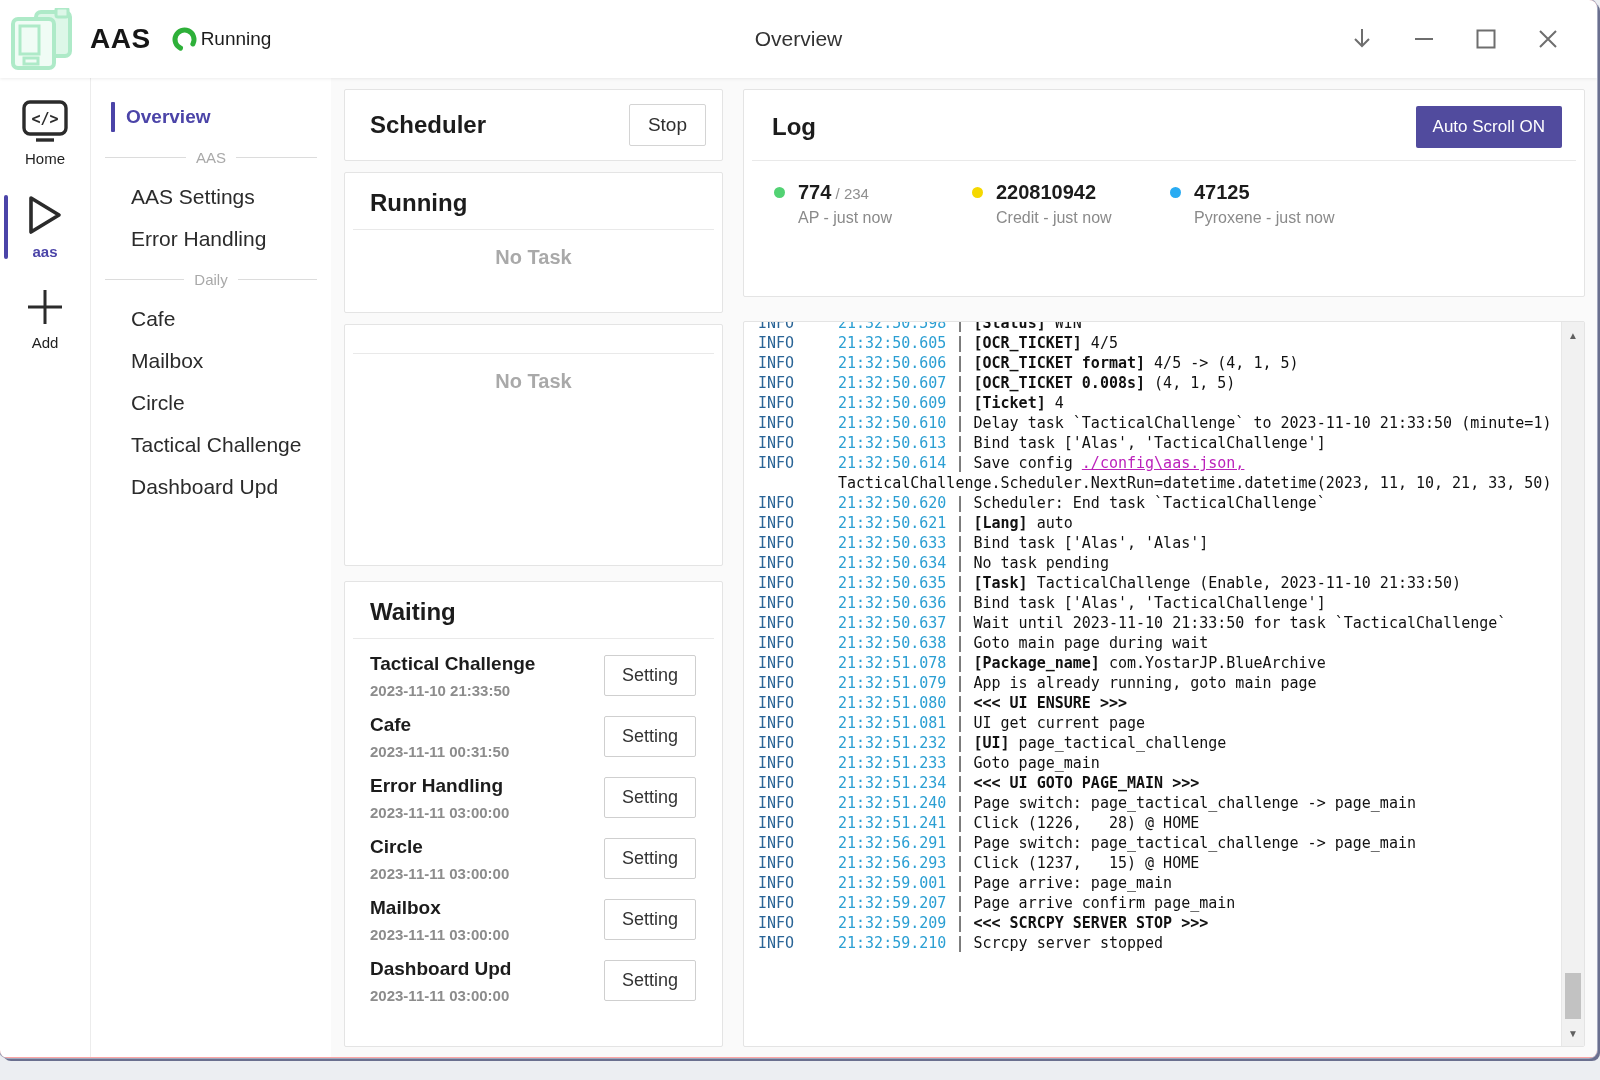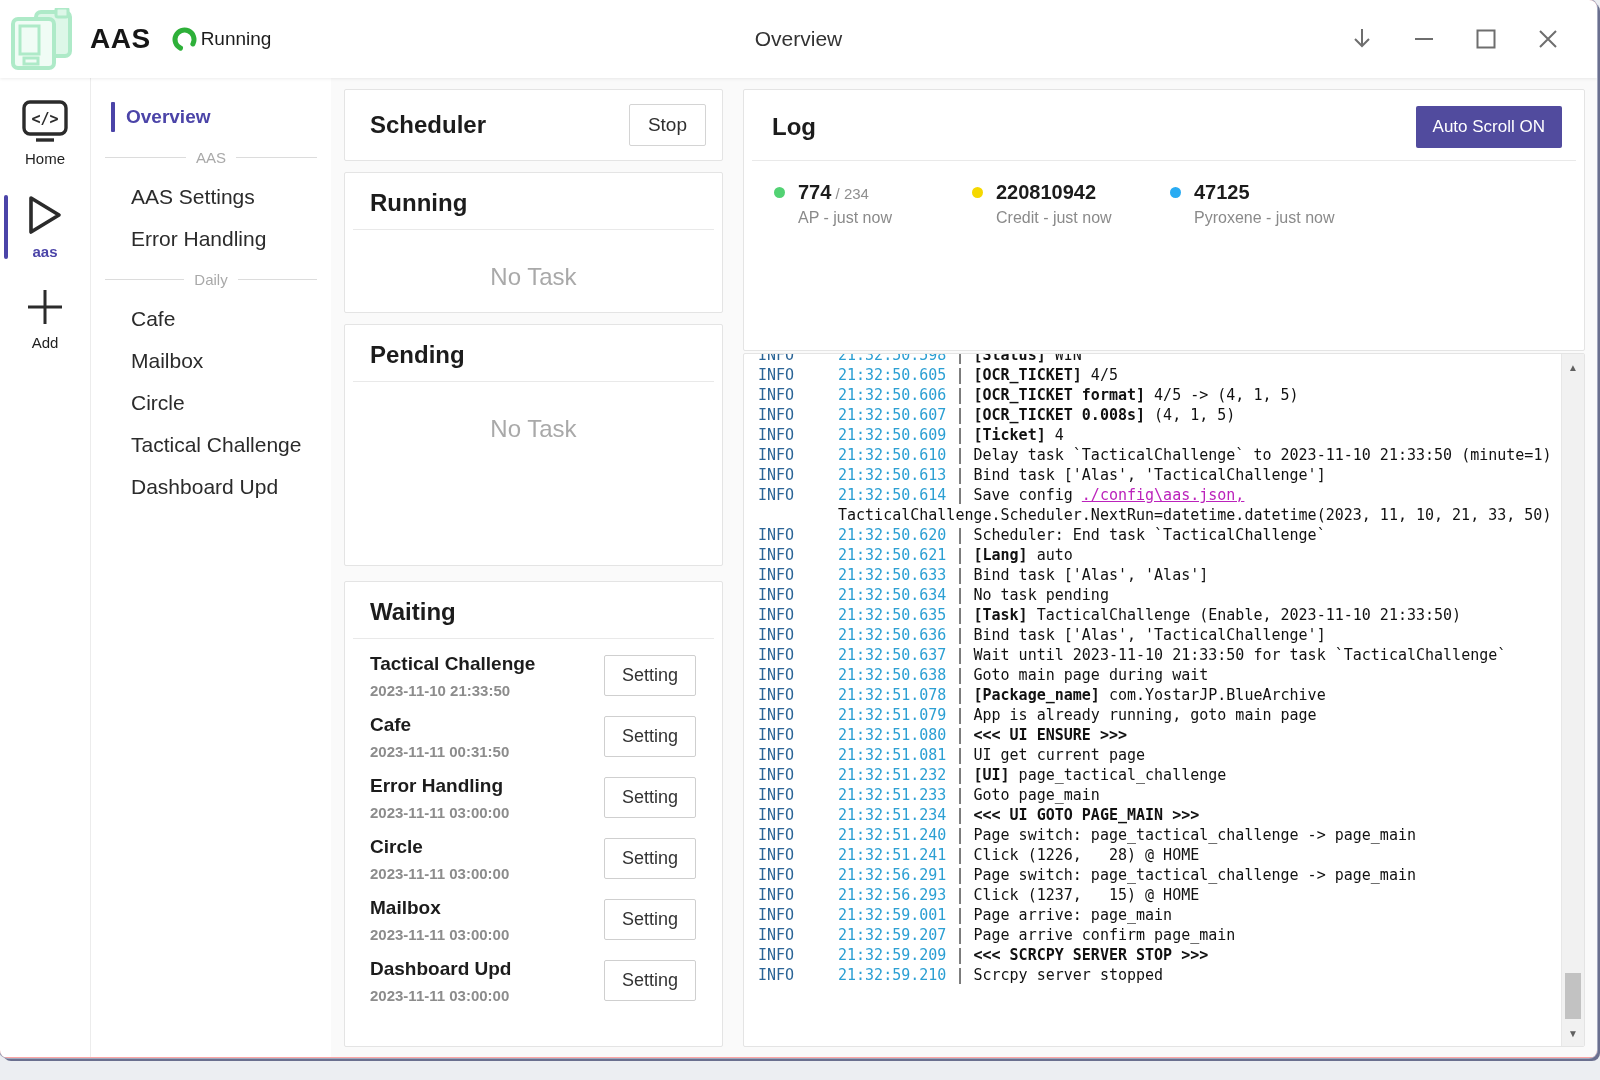--- a/index.html
+++ b/index.html
@@ -55,7 +55,7 @@
   .wbtn{background:#fff;border:1px solid #cfcfcf;border-radius:2px;font-size:18px;color:#333;
     padding:9px 17px;cursor:pointer;font-family:"Liberation Sans",sans-serif;}
   
-  .logcard{height:262px;margin-bottom:2px;padding-top:16px;flex:none;}
+  .logcard{height:208px;margin-bottom:24px;padding-top:16px;flex:none;}
   .loghead{display:flex;align-items:center;justify-content:space-between;padding:0 22px 0 28px;}
   .btn-primary{border:none;border-radius:2px;color:#fff;font-size:17px;padding:11px 17px;cursor:pointer;
     font-family:"Liberation Sans",sans-serif;}

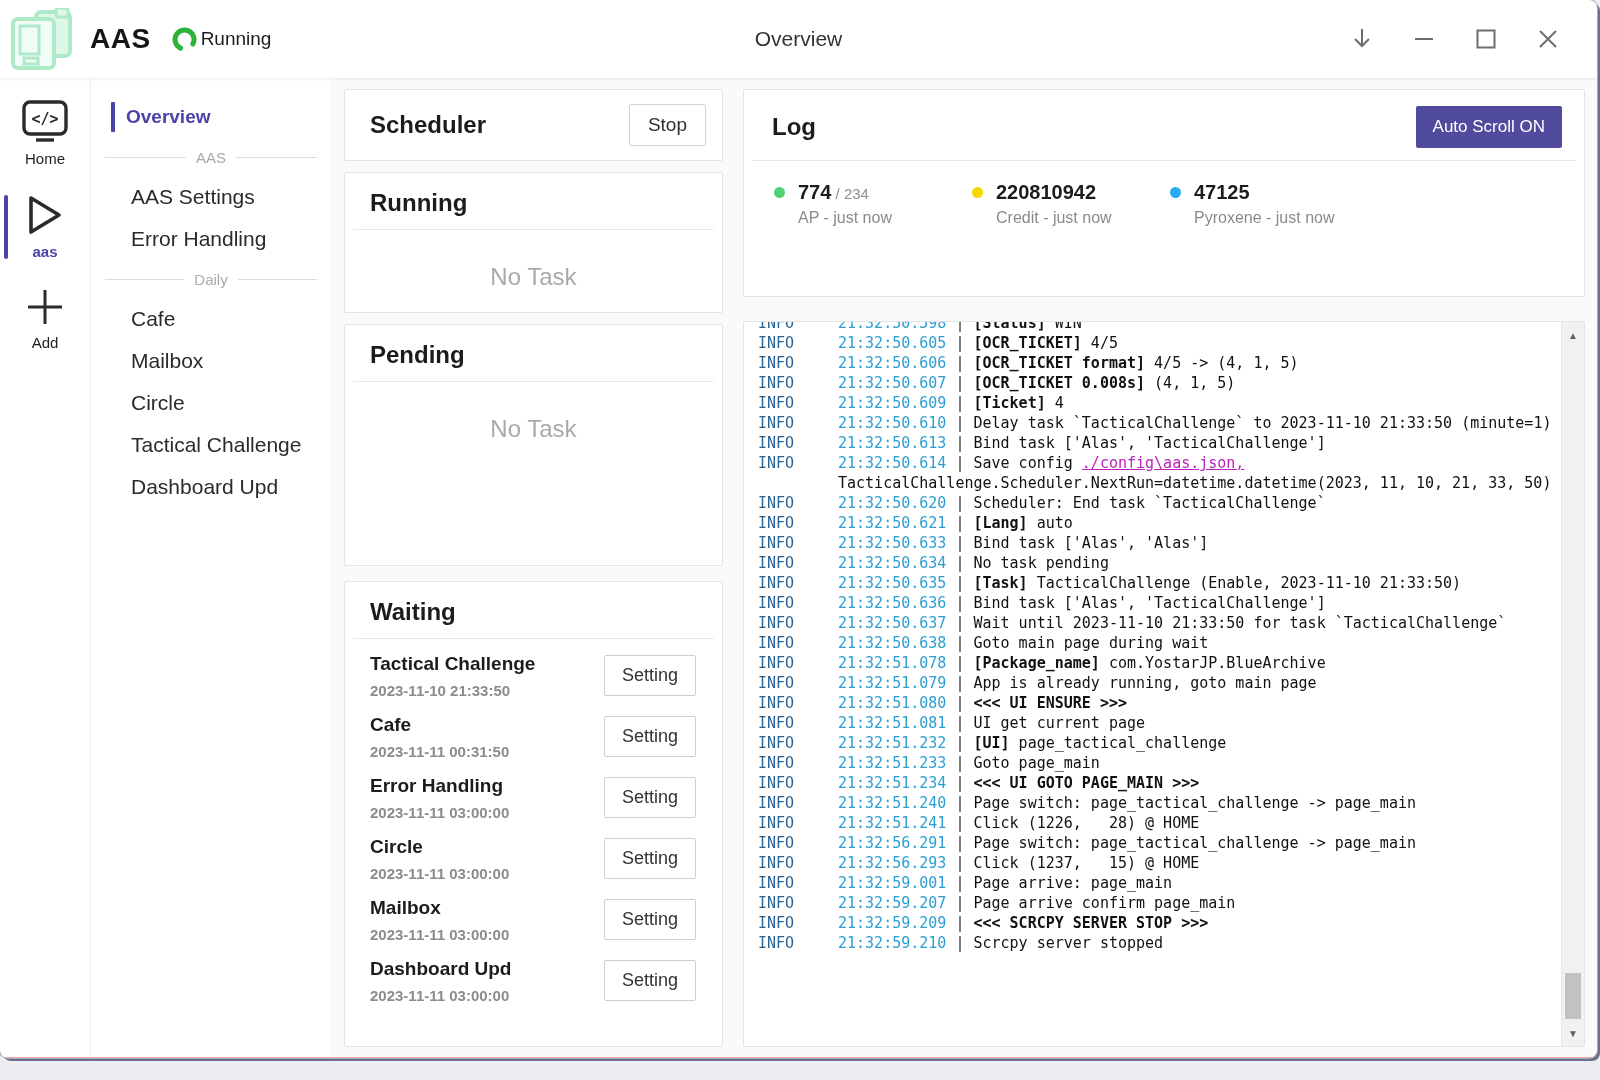--- a/index.html
+++ b/index.html
@@ -45,7 +45,7 @@
   .running{height:141px;margin-bottom:11px;padding-top:16px;}
   .pending{height:242px;margin-bottom:15px;padding-top:16px;}
   .running h2,.pending h2,.waiting h2{padding-left:25px;}
-  .notask{text-align:center;font-size:24px;color:#a9a9a9;font-weight:400;margin-top:33px;}
+  .notask{text-align:center;font-size:20px;color:#a9a9a9;font-weight:700;margin-top:16px;}
   
   .waiting{flex:1;padding-top:16px;overflow:hidden;}
   .wlist{padding:6px 26px 0 25px;}

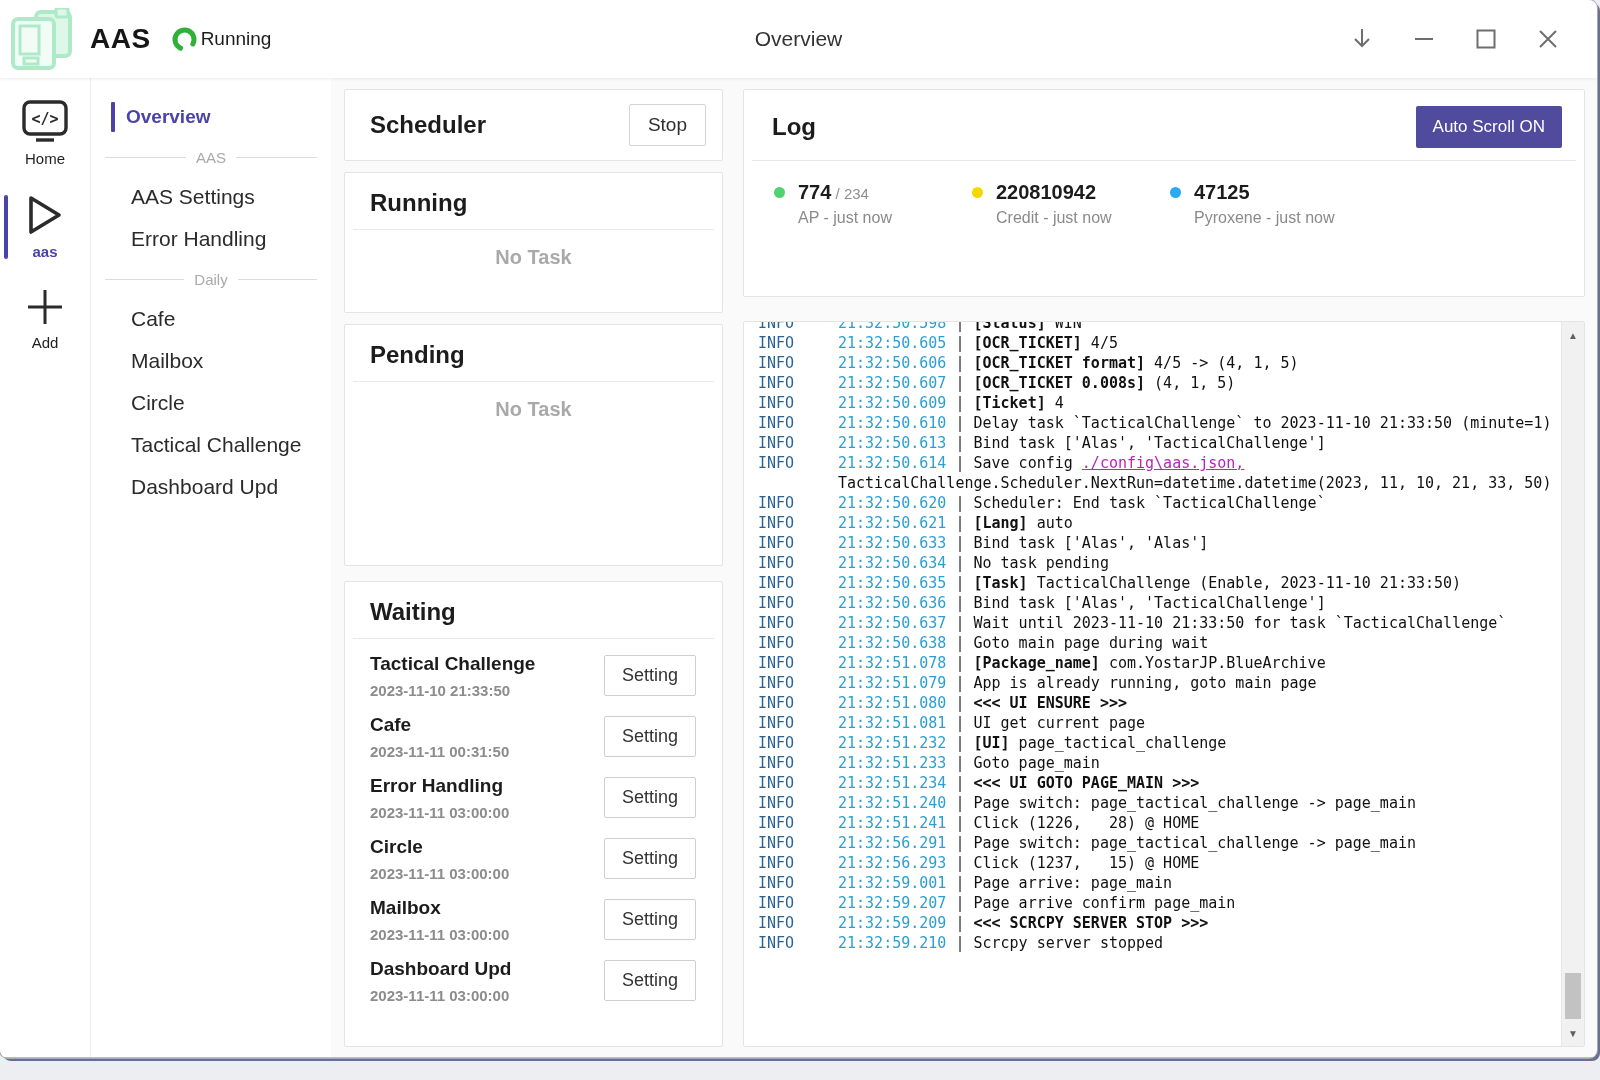--- a/index.html
+++ b/index.html
@@ -204,7 +204,6 @@
         </section>
 
         <section class="card pending">
-          <h2>Pending</h2>
           <hr class="card-divider">
           <div class="notask">No Task</div>
         </section>

